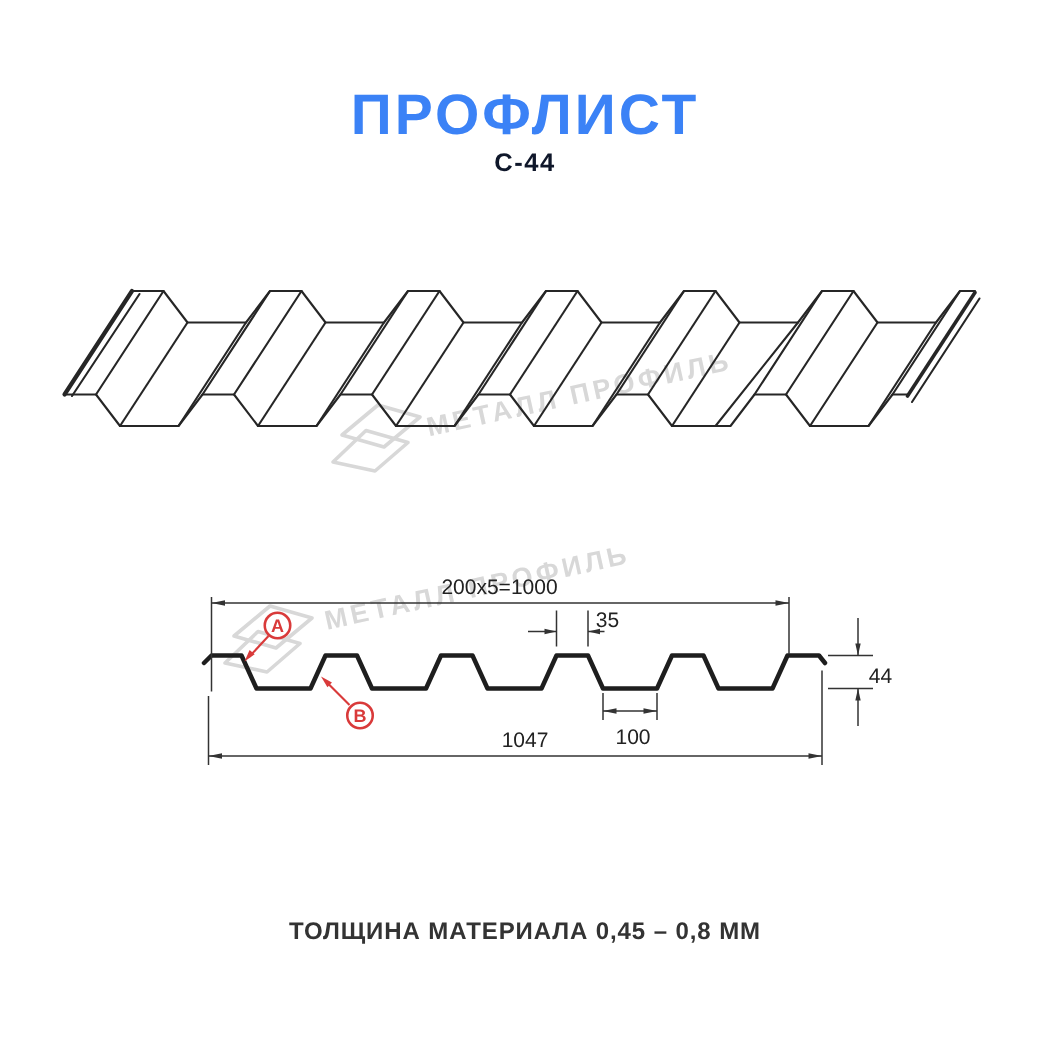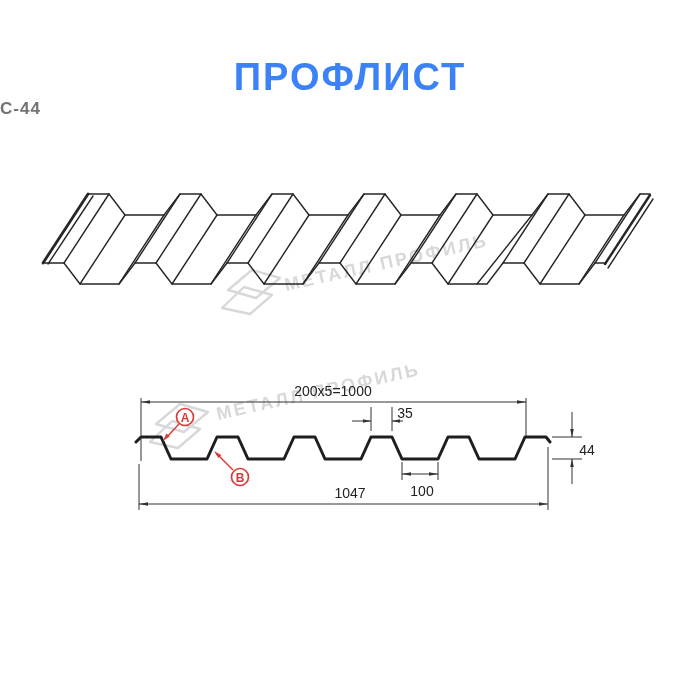--- a/index.html
+++ b/index.html
@@ -12,8 +12,8 @@
     font-size:38px;font-weight:700;letter-spacing:2px;color:#3b82f6;
   }
   .subtitle{
-    position:absolute;top:99px;left:0;width:700px;
-    font-size:17px;font-weight:700;letter-spacing:1px;color:#737373;
+    position:absolute;top:99px;left:0;width:700px;text-align:center;
+    font-size:17px;font-weight:700;letter-spacing:1px;color:#0f172a;
   }
   .footer-note{
     position:absolute;top:613px;left:0;width:700px;text-align:center;

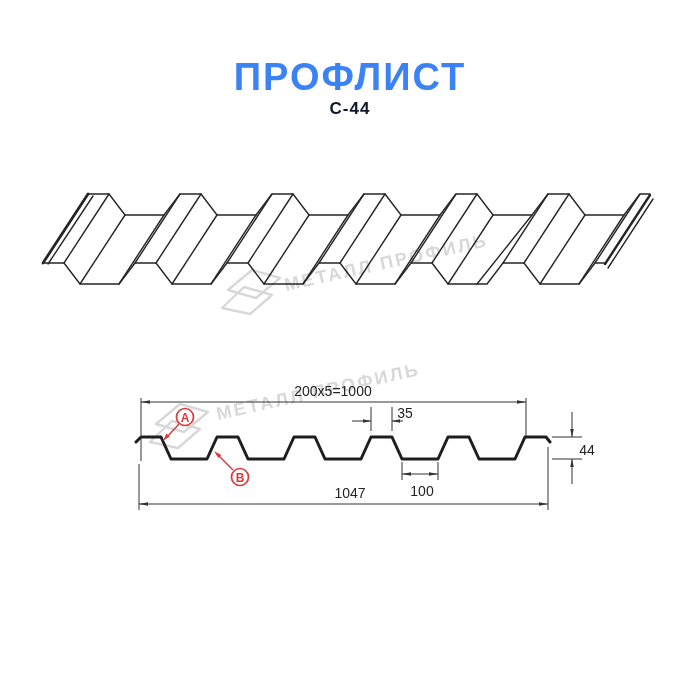--- a/index.html
+++ b/index.html
@@ -153,6 +153,7 @@
     </g>
   </svg>
 
+  <div class="footer-note">ТОЛЩИНА МАТЕРИАЛА 0,45 – 0,8 ММ</div>
 </div>
 
 </body></html>

